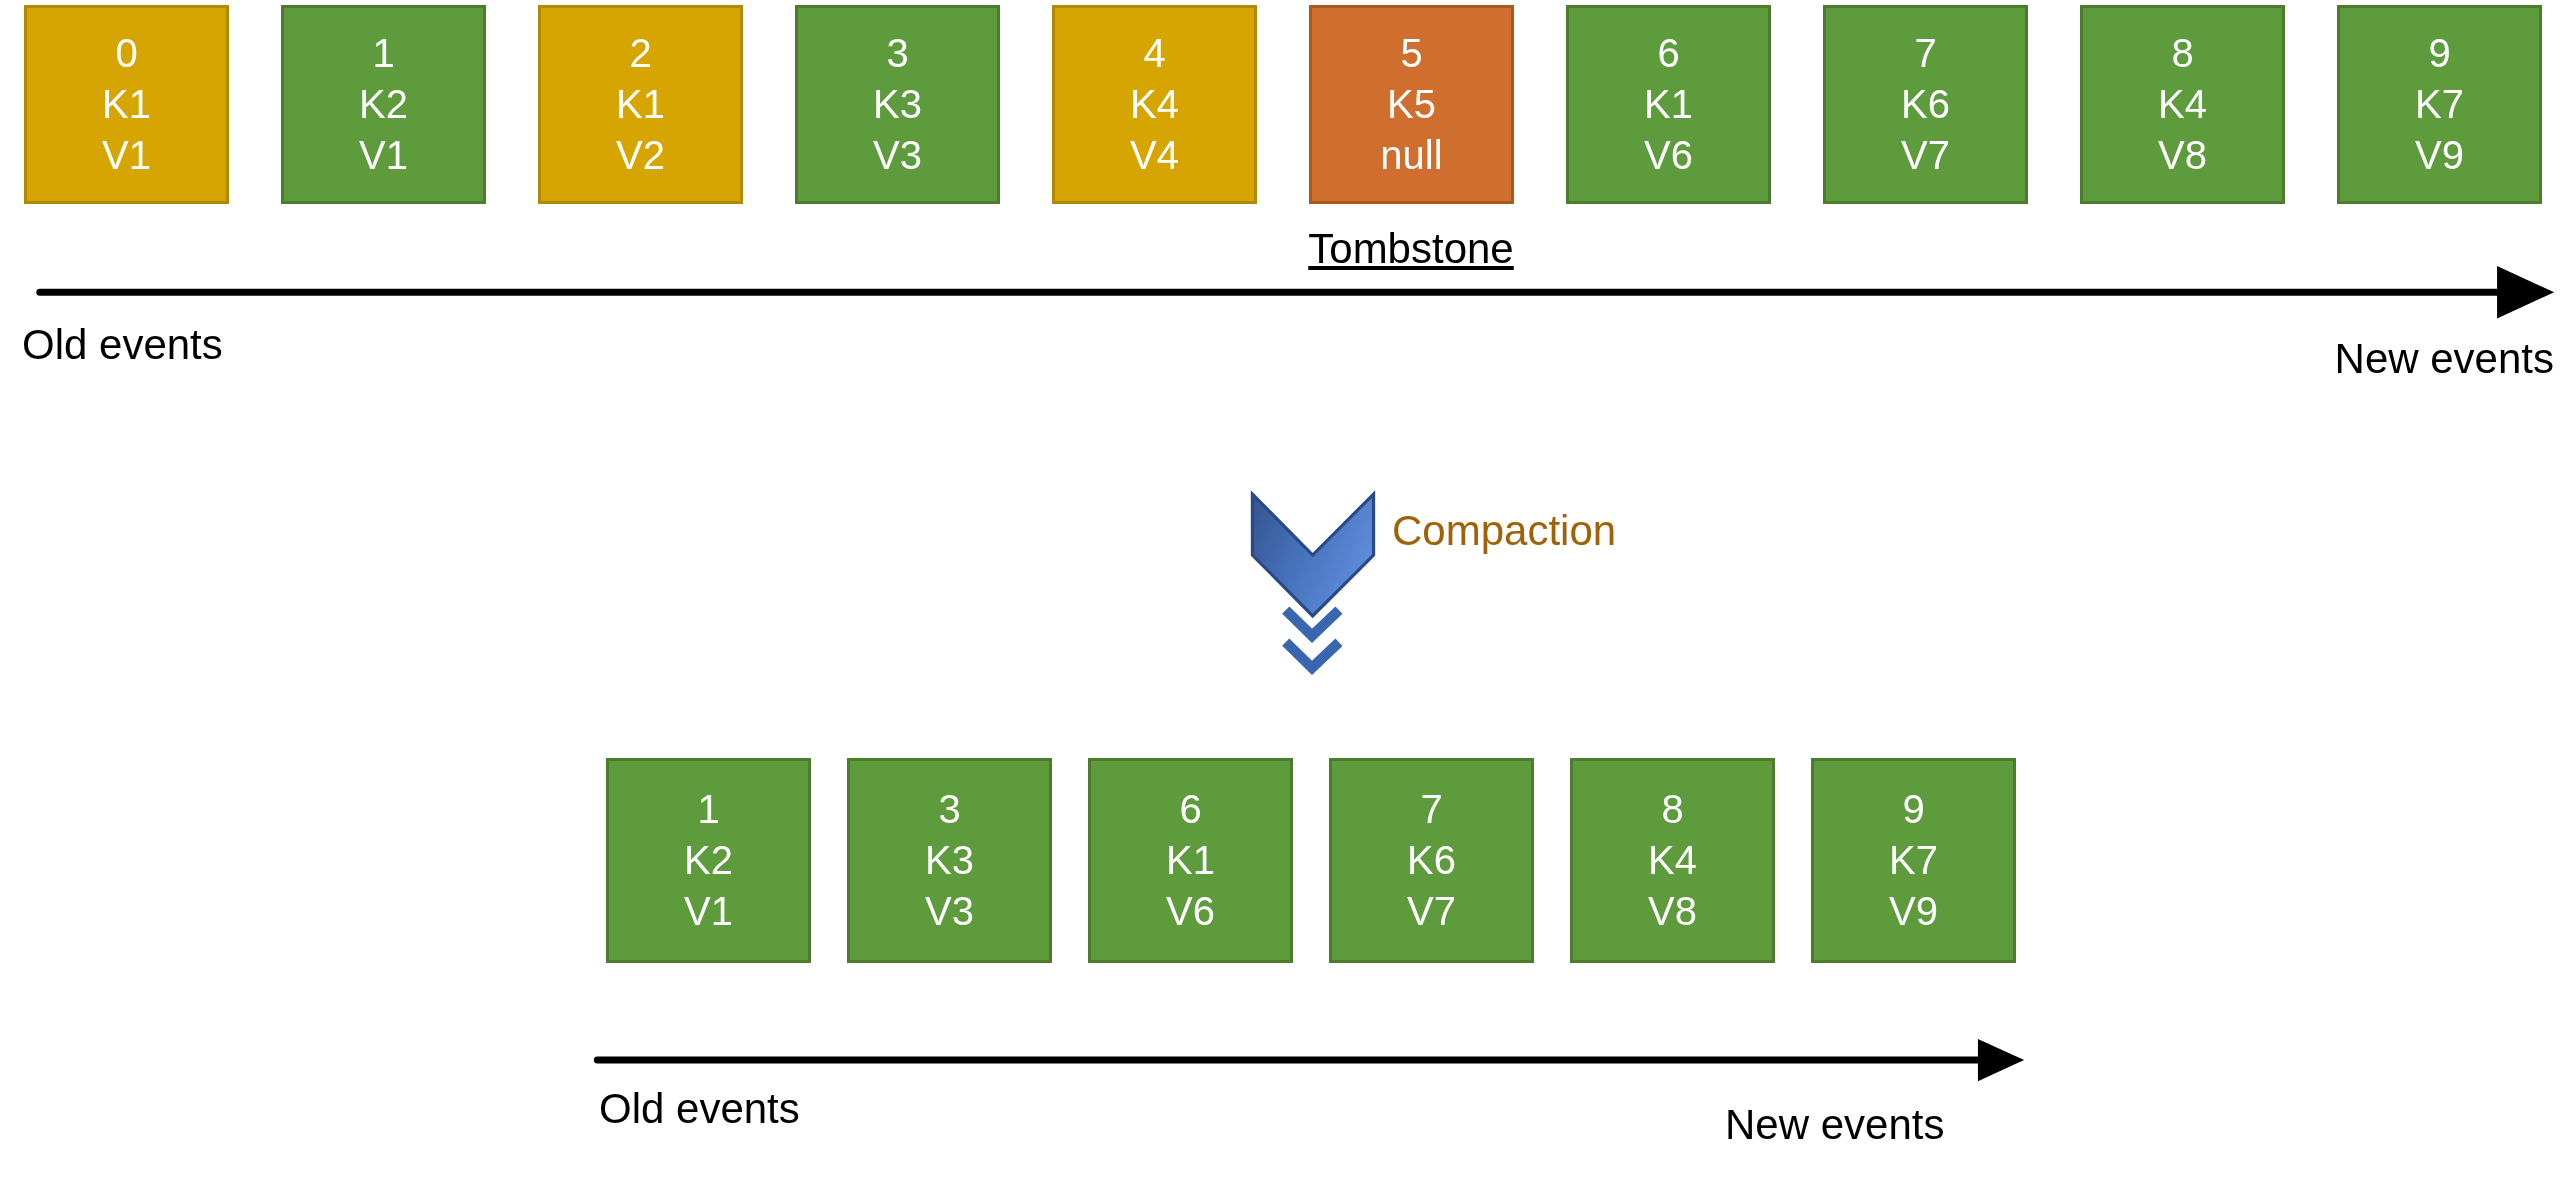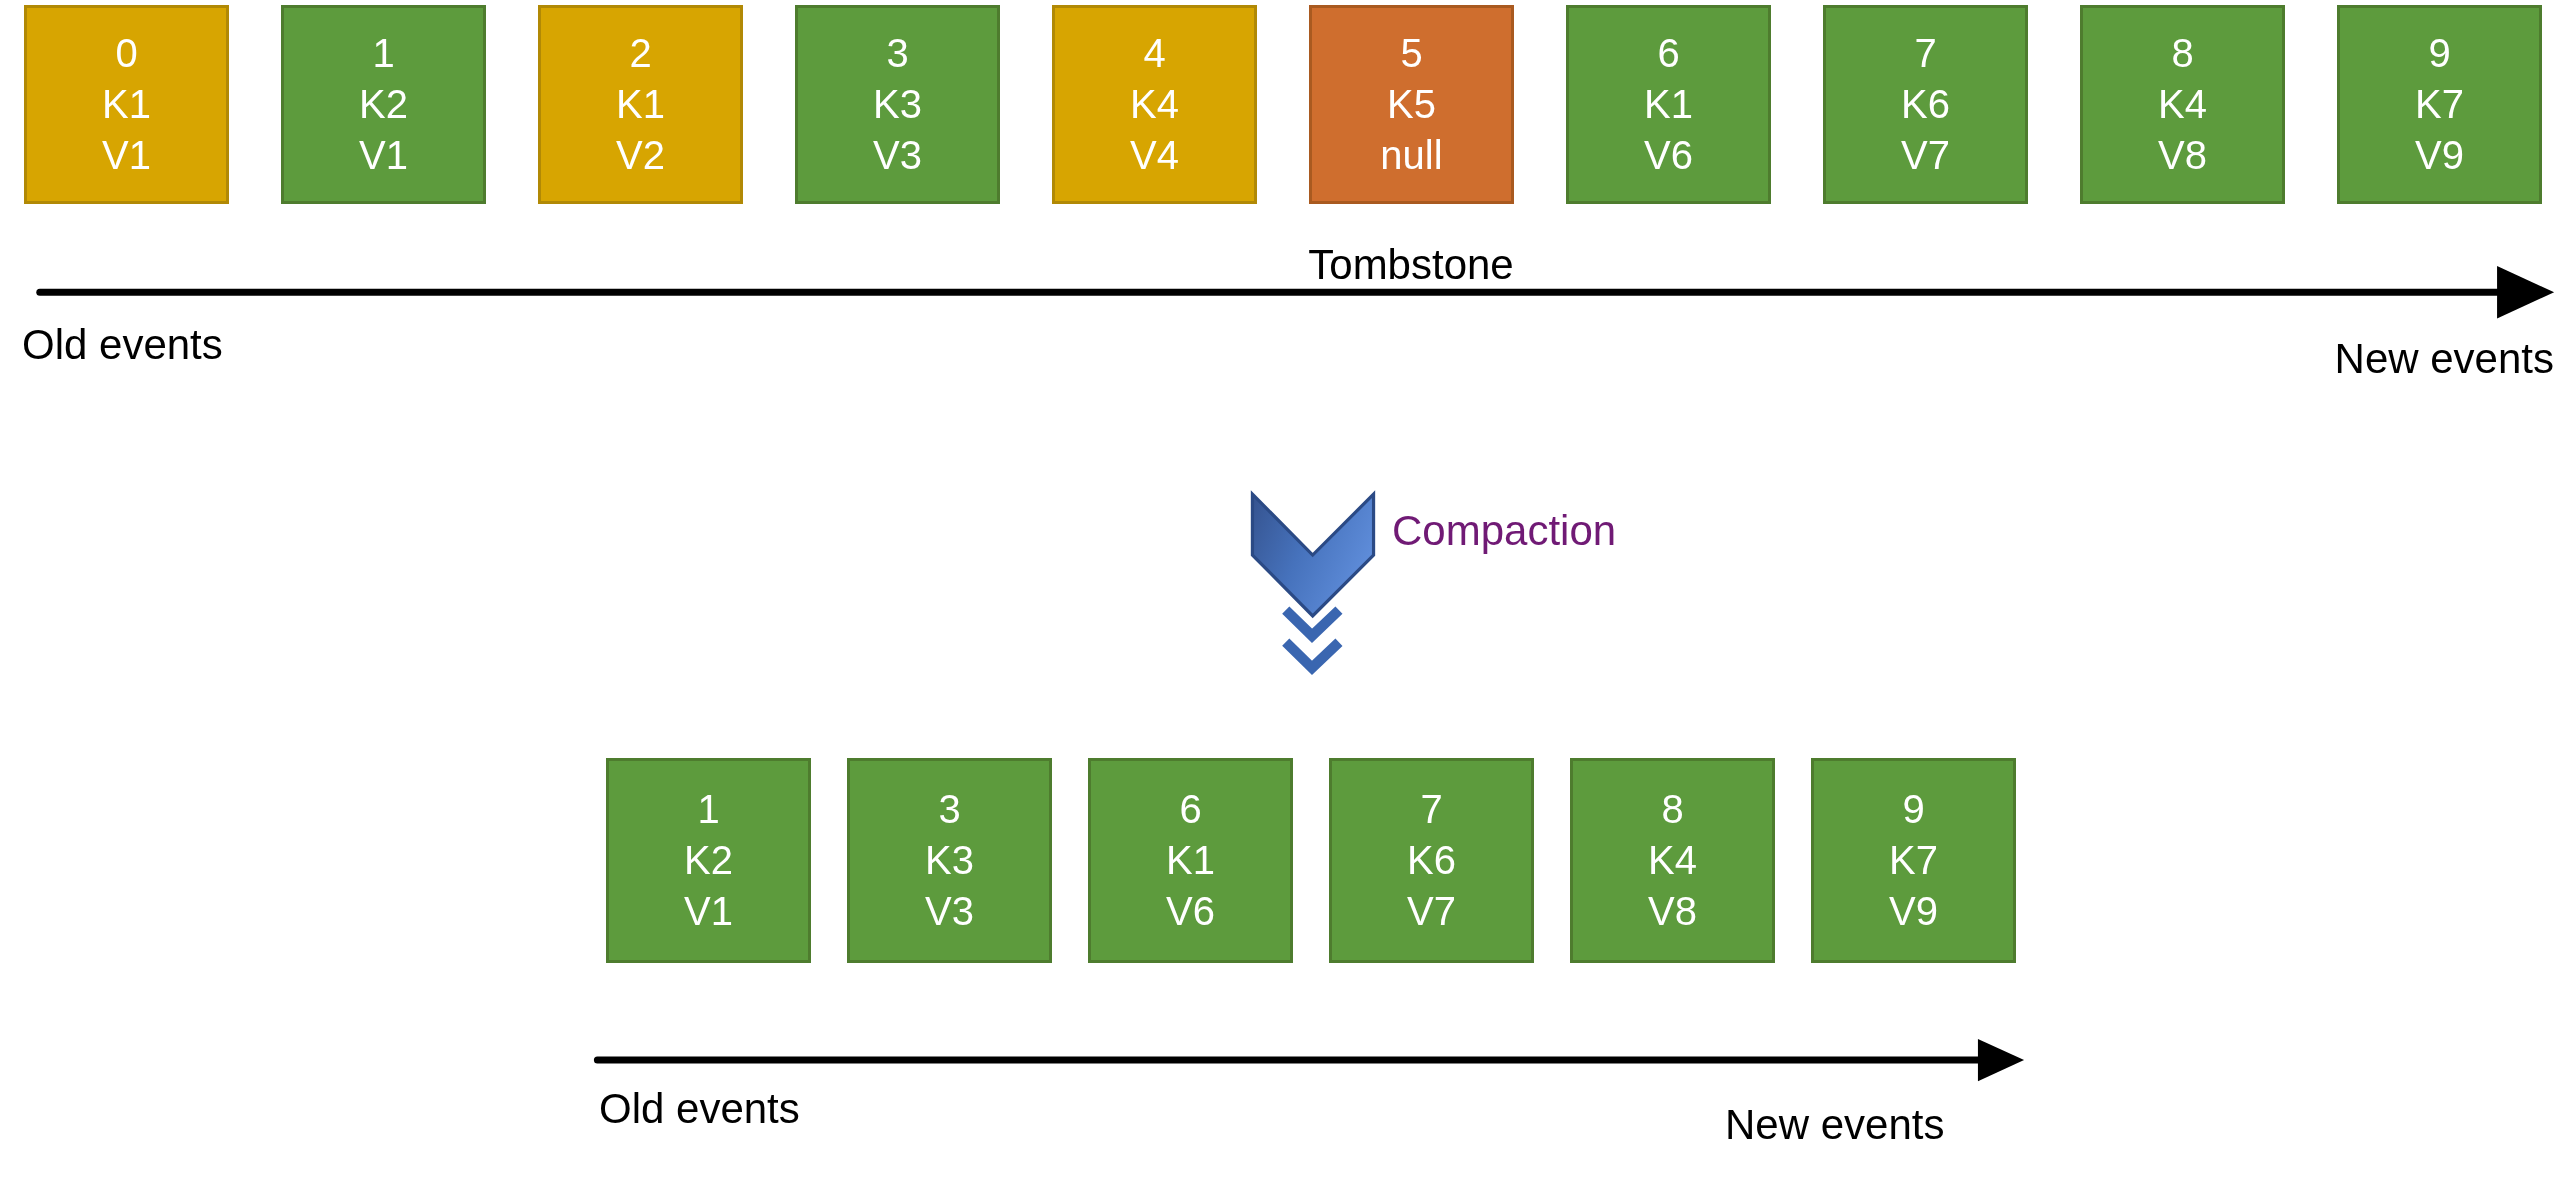--- a/index.html
+++ b/index.html
@@ -36,7 +36,7 @@
     white-space: nowrap;
     line-height: 1;
   }
-  .lbl-tombstone { left: 1411px; top: 244px; transform: translateX(-50%); }
+  .lbl-tombstone { left: 1411px; top: 228px; transform: translateX(-50%); text-decoration: underline; }
   .lbl-old-top   { left: 22px;   top: 324px; }
   .lbl-new-top   { right: 22px;  top: 338px; }
   .lbl-compaction{ left: 1392px; top: 510px; }

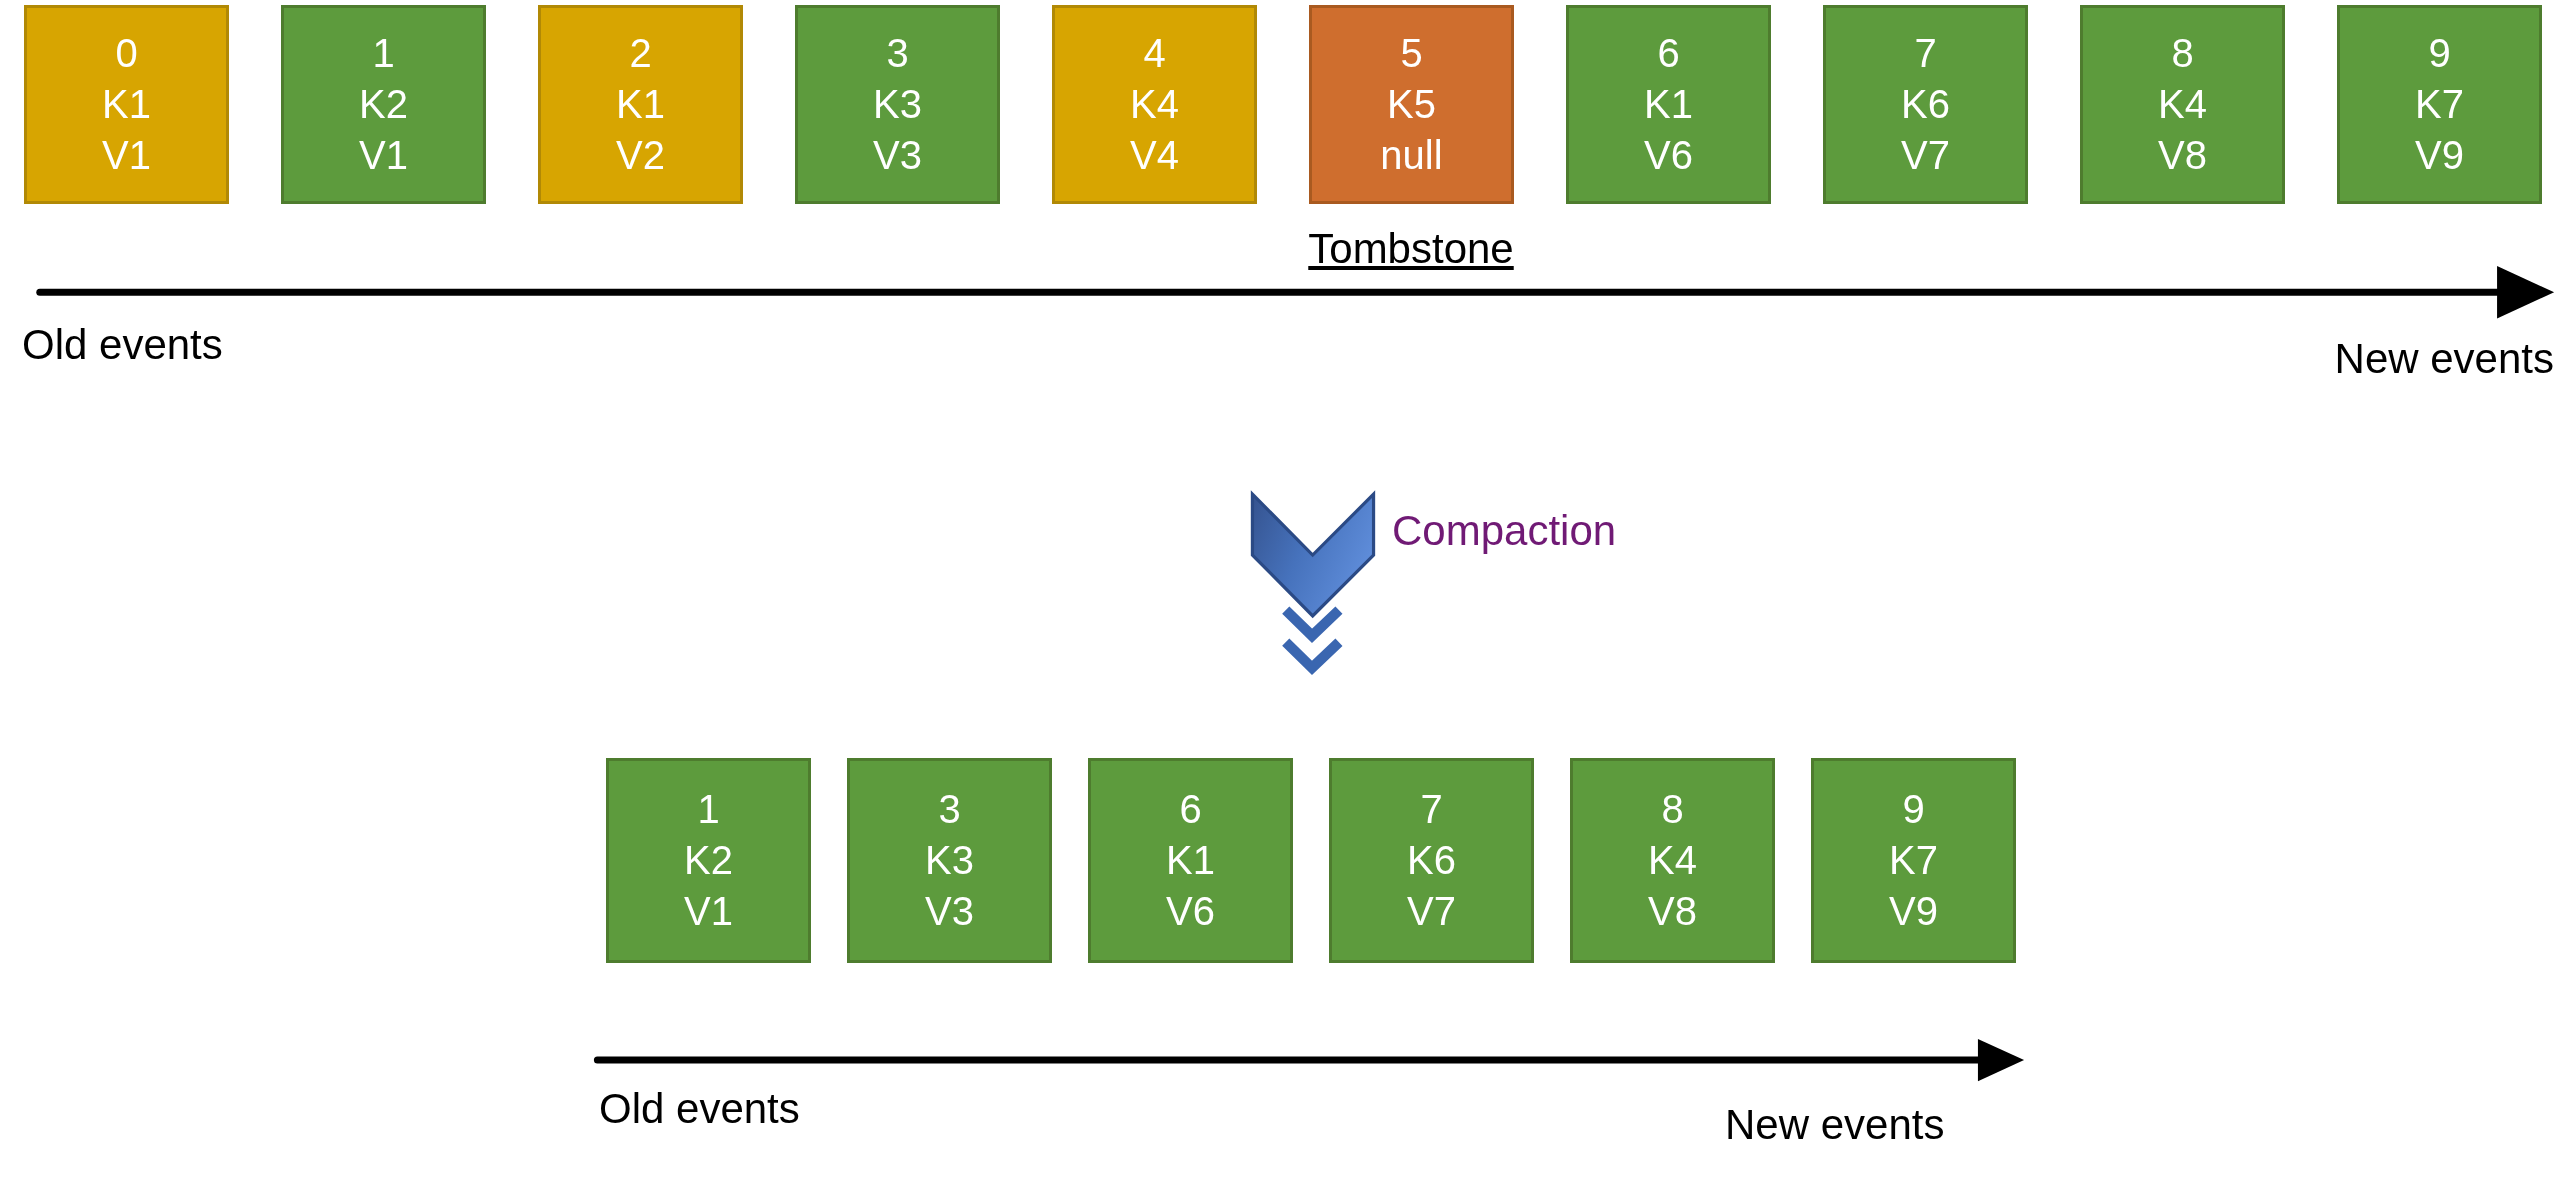--- a/index.html
+++ b/index.html
@@ -131,7 +131,7 @@
   <div class="diagram-label lbl-tombstone" style="color: rgb(0, 0, 0);">Tombstone</div>
   <div class="diagram-label lbl-old-top" style="color: rgb(0, 0, 0);">Old events</div>
   <div class="diagram-label lbl-new-top" style="color: rgb(0, 0, 0);">New events</div>
-  <div class="diagram-label lbl-compaction" style="color: #701a75;">Compaction</div>
+  <div class="diagram-label lbl-compaction" style="color: #a16207;">Compaction</div>
 
   <div class="row row-after">
     <div class="event-box" style="background: rgb(93, 155, 61); border-color: rgb(78, 124, 46); color: rgb(255, 255, 255);">

